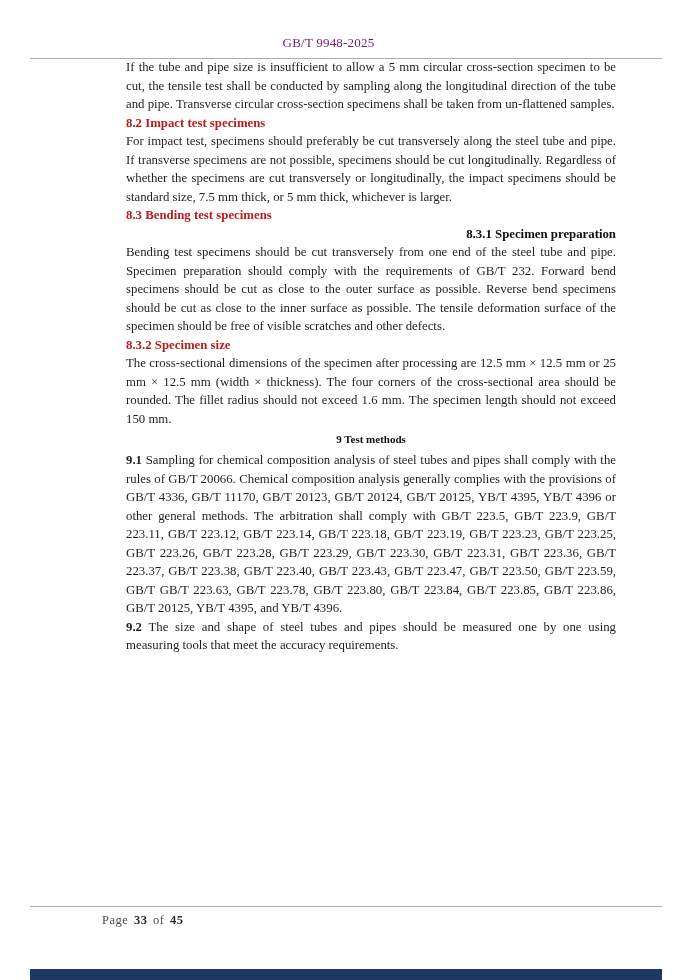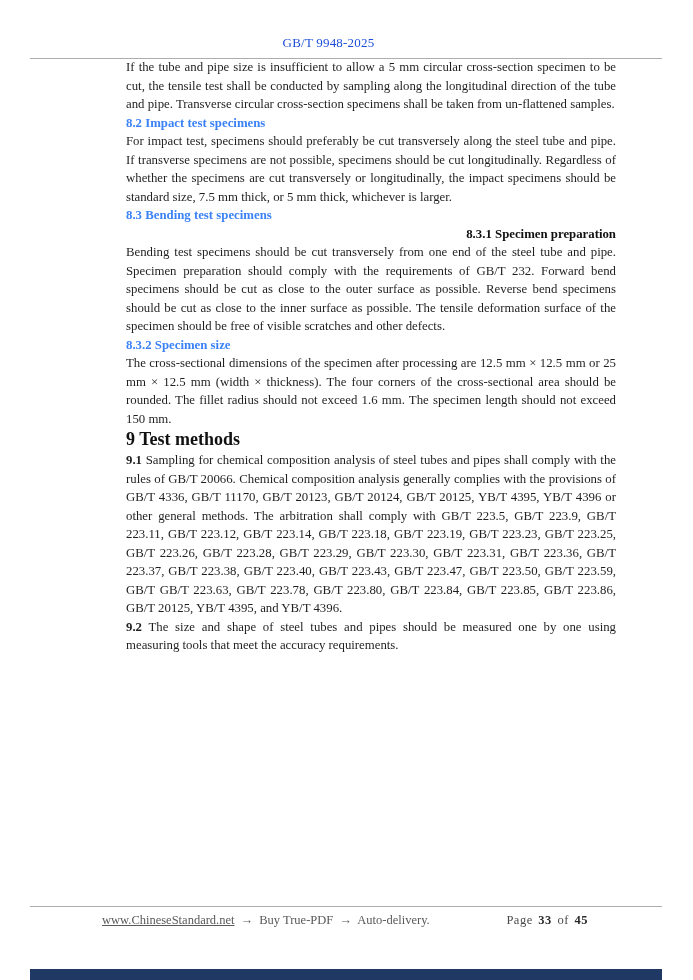--- a/index.html
+++ b/index.html
@@ -17,7 +17,7 @@
     top: 35px; left: 0; width: 657px;
     text-align: center;
     font-size: 13px;
-    color: #1d4ed8;
+    color: #701a75;
     letter-spacing: 0.2px;
   }
   .rule {

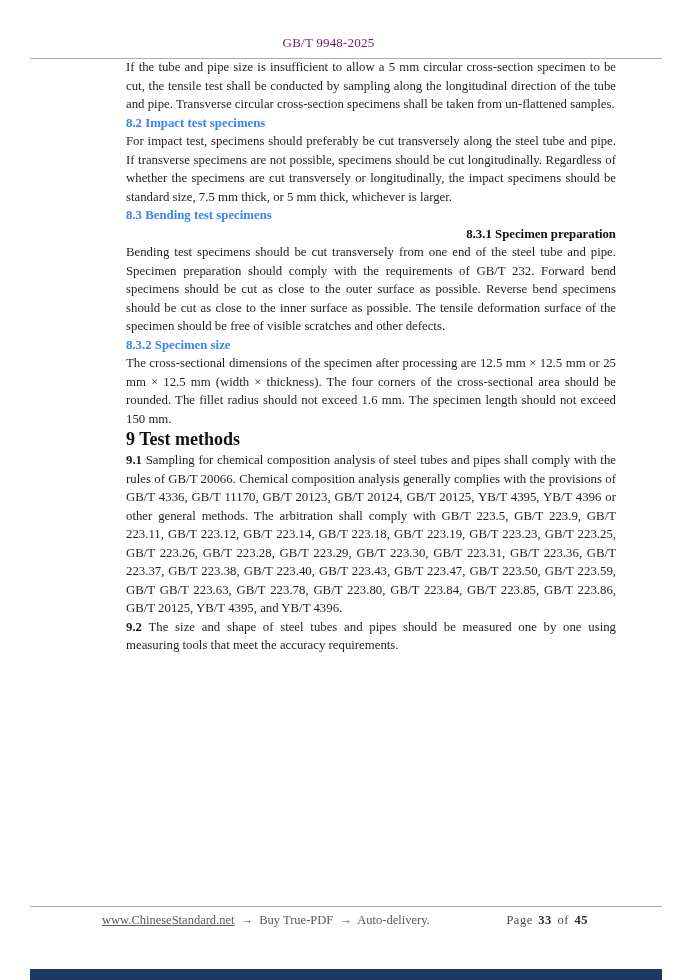--- a/index.html
+++ b/index.html
@@ -43,7 +43,7 @@
   .h2 {
     margin-top: 15px;
     font-weight: bold;
-    color: #3b82f6;
+    color: #b91c1c;
     text-align: left;
   }
   .h2-tight { margin-top: 14px; }

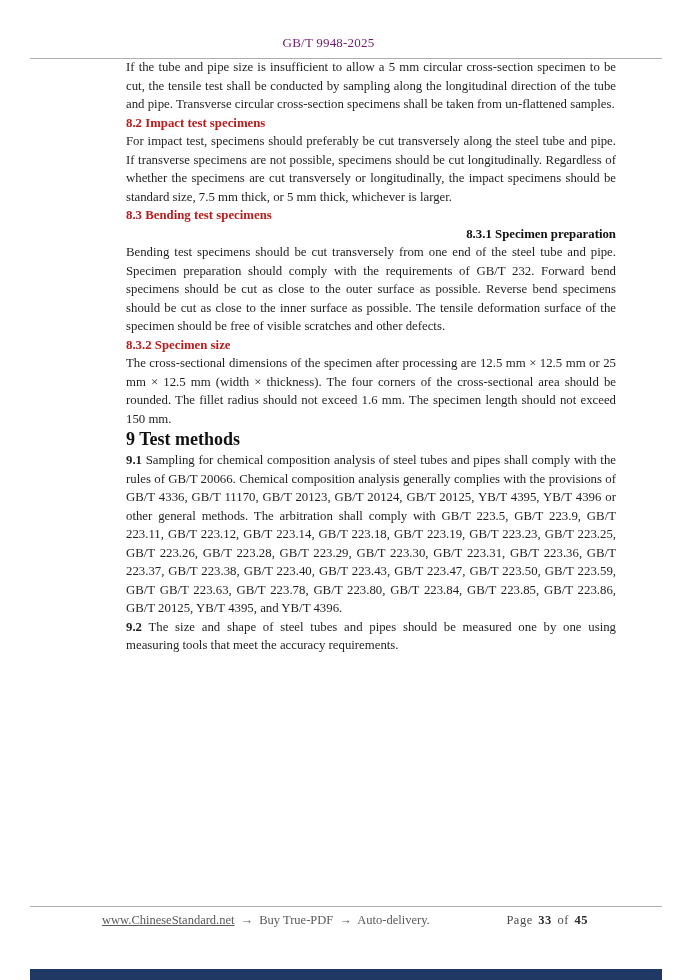--- a/index.html
+++ b/index.html
@@ -50,11 +50,11 @@
   .h3 { margin-top: 17px; font-weight: bold; color: #111111; text-align: right; }
   .h1 {
     margin-top: 28px;
-    font-size: 18px;
+    font-size: 11px;
     line-height: 23px;
     font-weight: bold;
     color: #111111;
-    text-align: left;
+    text-align: center;
   }
   .para-numbered { margin-top: 21px; }
   .para-last { margin-top: 14px; }

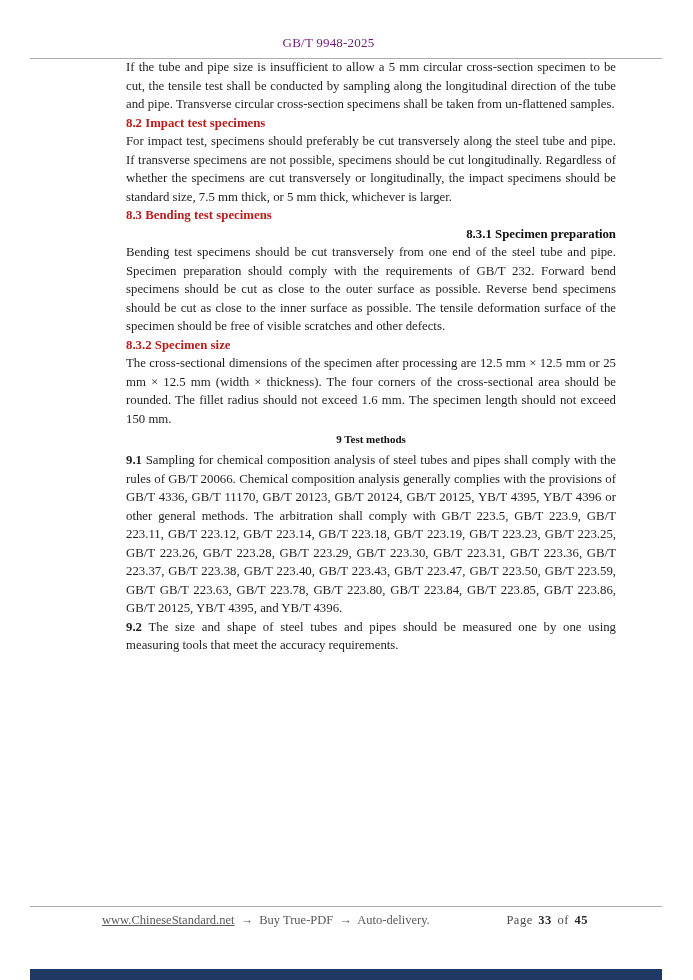--- a/index.html
+++ b/index.html
@@ -118,13 +118,6 @@
   <div class="rule rule-bottom"></div>
 
   <div class="doc-footer">
-    <div class="footer-left">
-      <a class="footer-url">www.ChineseStandard.net</a>
-      <span class="arrow">→</span>
-      <span>Buy True-PDF</span>
-      <span class="arrow">→</span>
-      <span>Auto-delivery.</span>
-    </div>
     <div class="footer-right">
       <span>Page</span>
       <b>33</b>

